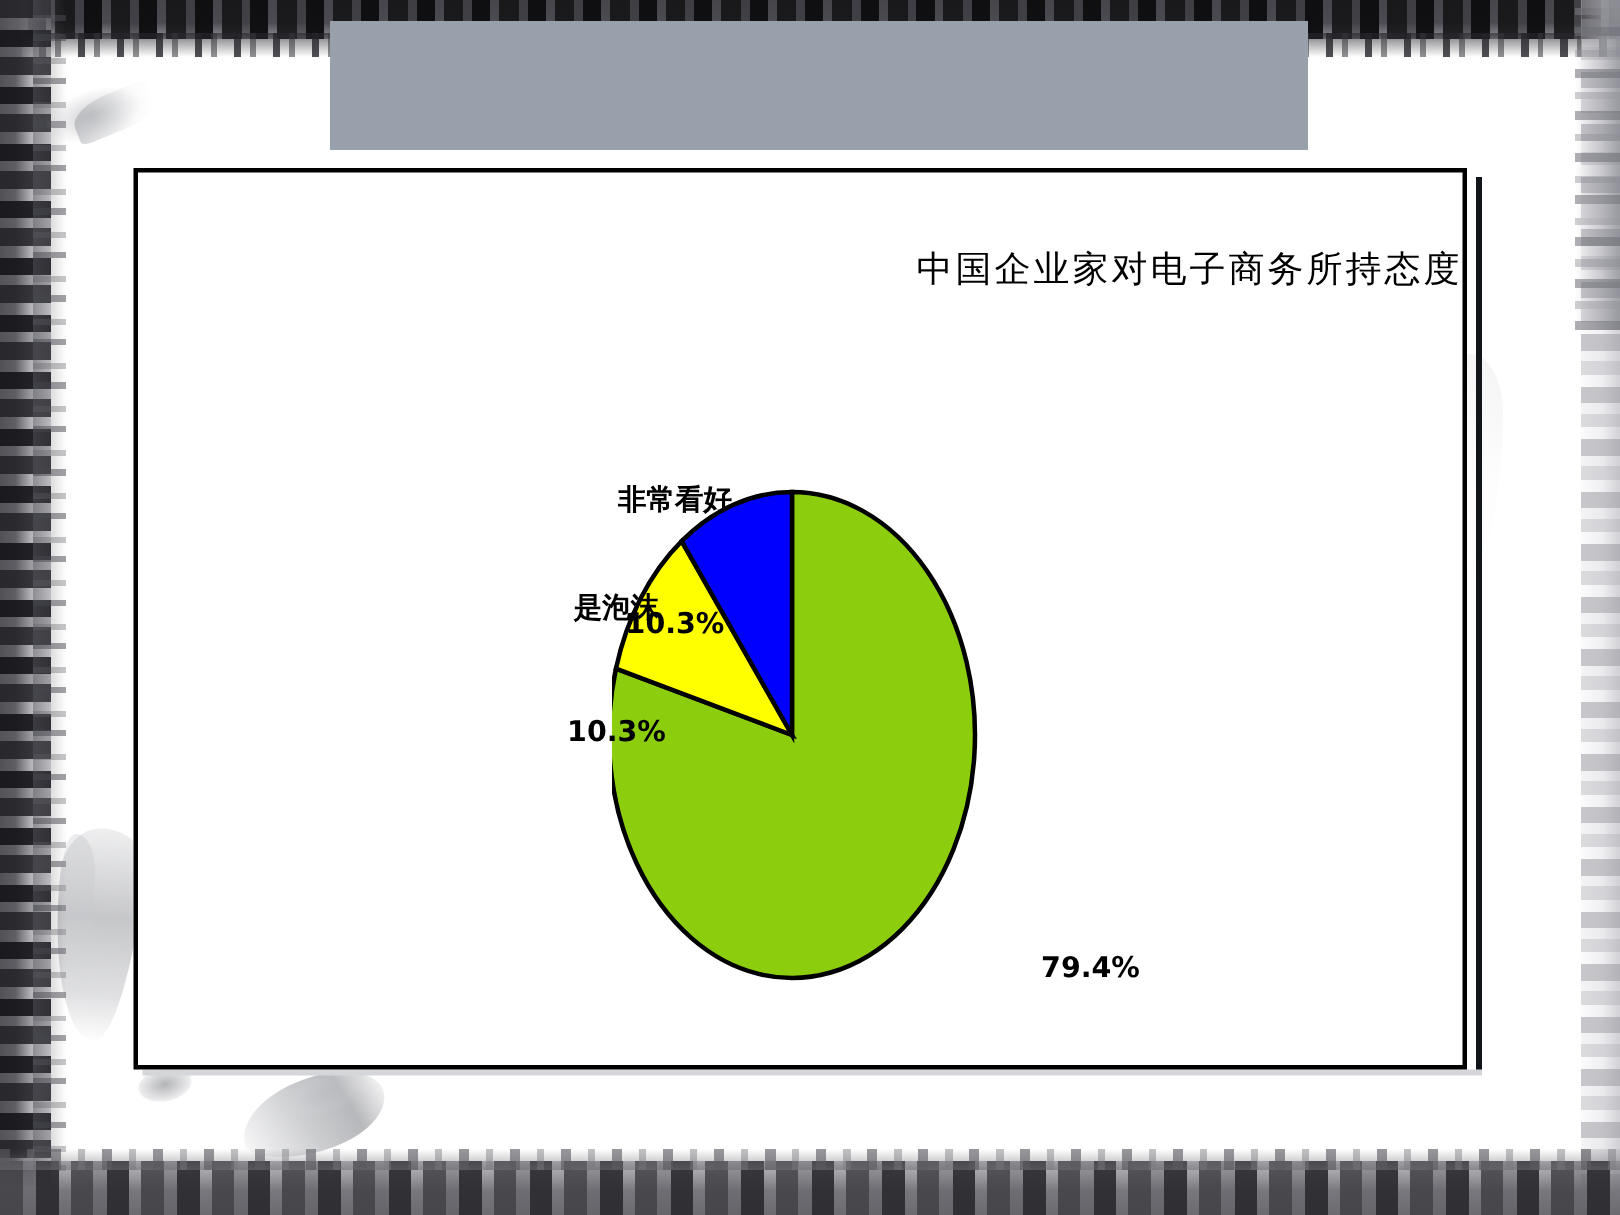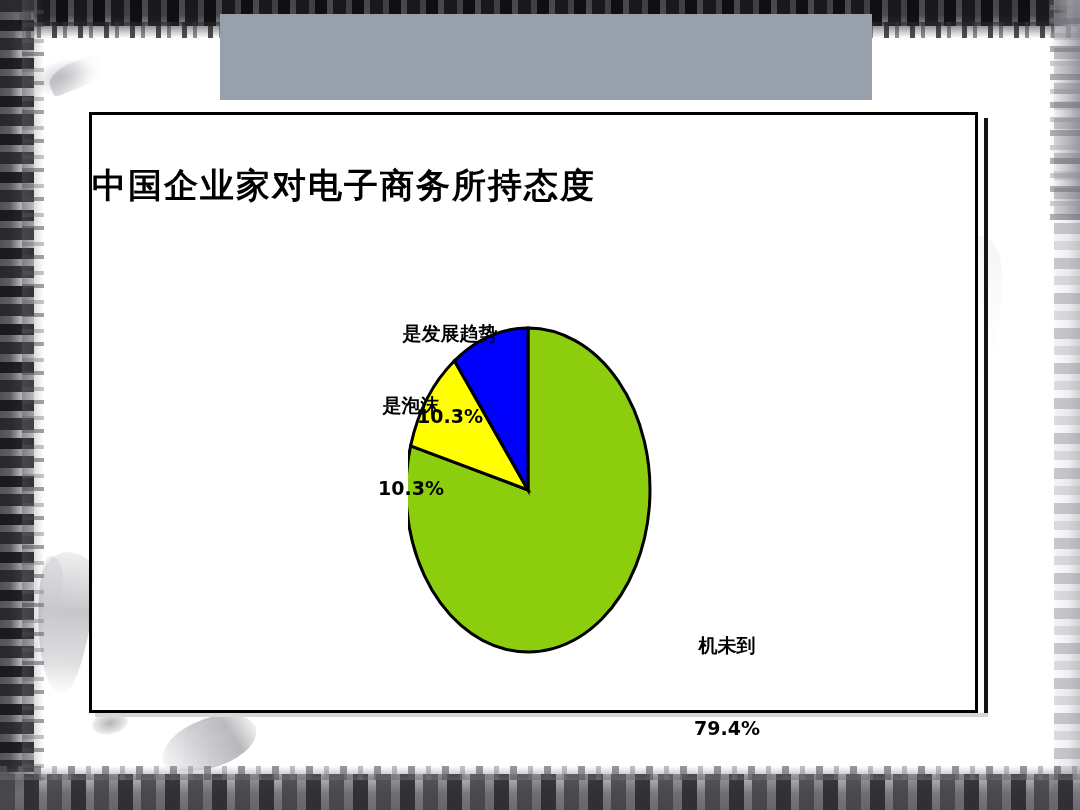--- a/index.html
+++ b/index.html
@@ -207,10 +207,10 @@
     left: 0;
     top: 48px;
     width: 100%;
-    text-align: left;
+    text-align: right;
     font-family: "DejaVu Sans", "Liberation Sans", sans-serif;
-    font-size: 34px;
-    font-weight: bold;
+    font-size: 24px;
+    font-weight: normal;
     color: #000000;
     letter-spacing: 2px;
     white-space: nowrap;

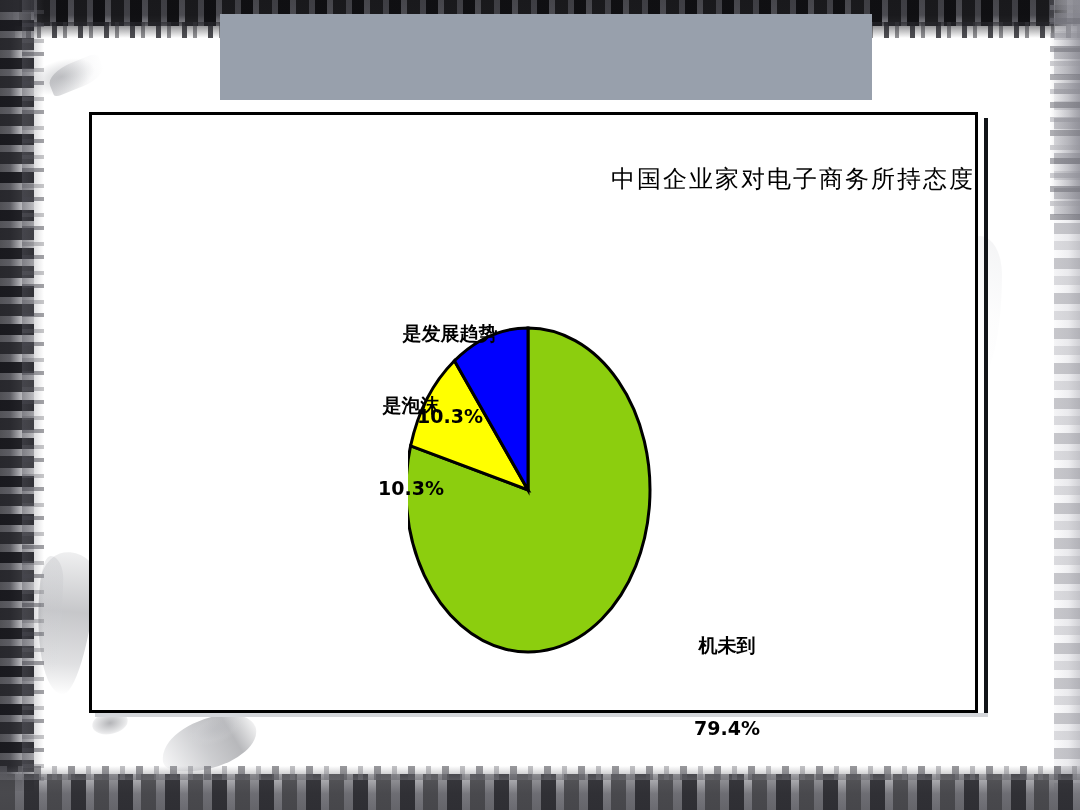--- a/index.html
+++ b/index.html
@@ -299,7 +299,7 @@
     </div>
 
     <div class="pie-label label-blue">
-      <div>是发展趋势</div>
+      <div>非常看好</div>
       <div>10.3%</div>
     </div>
 

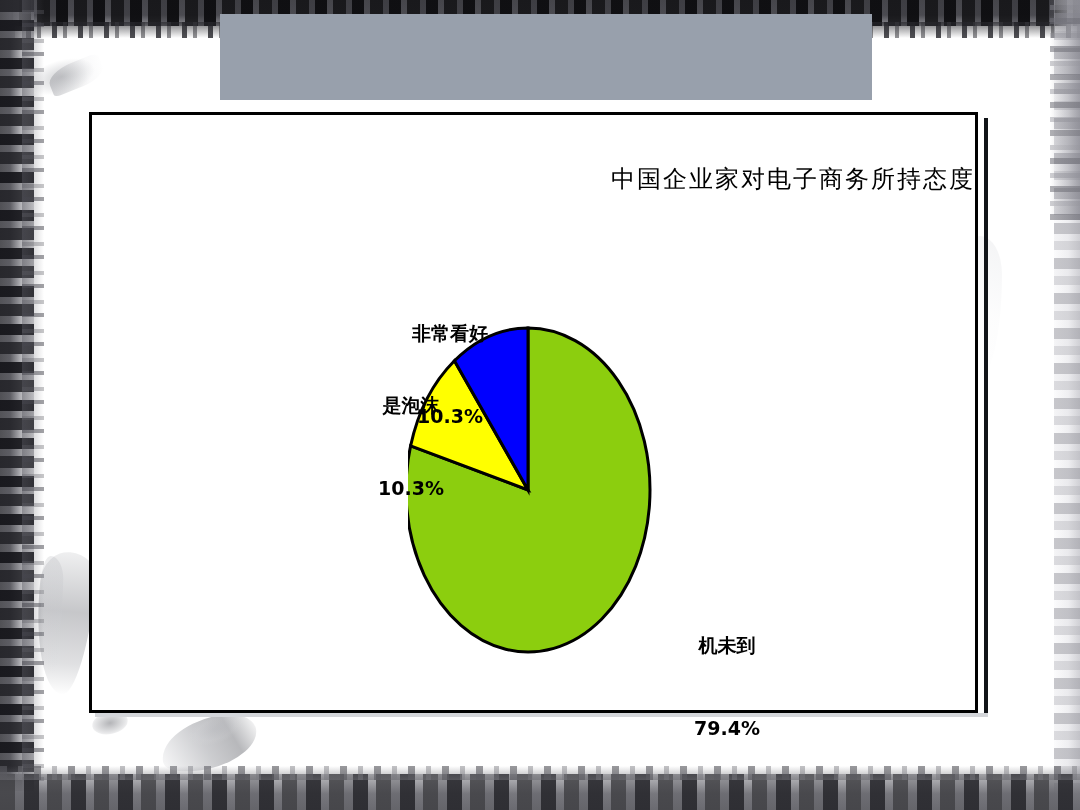--- a/index.html
+++ b/index.html
@@ -309,7 +309,6 @@
     </div>
 
     <div class="pie-label label-green">
-      <div>机未到</div>
       <div>79.4%</div>
     </div>
 

